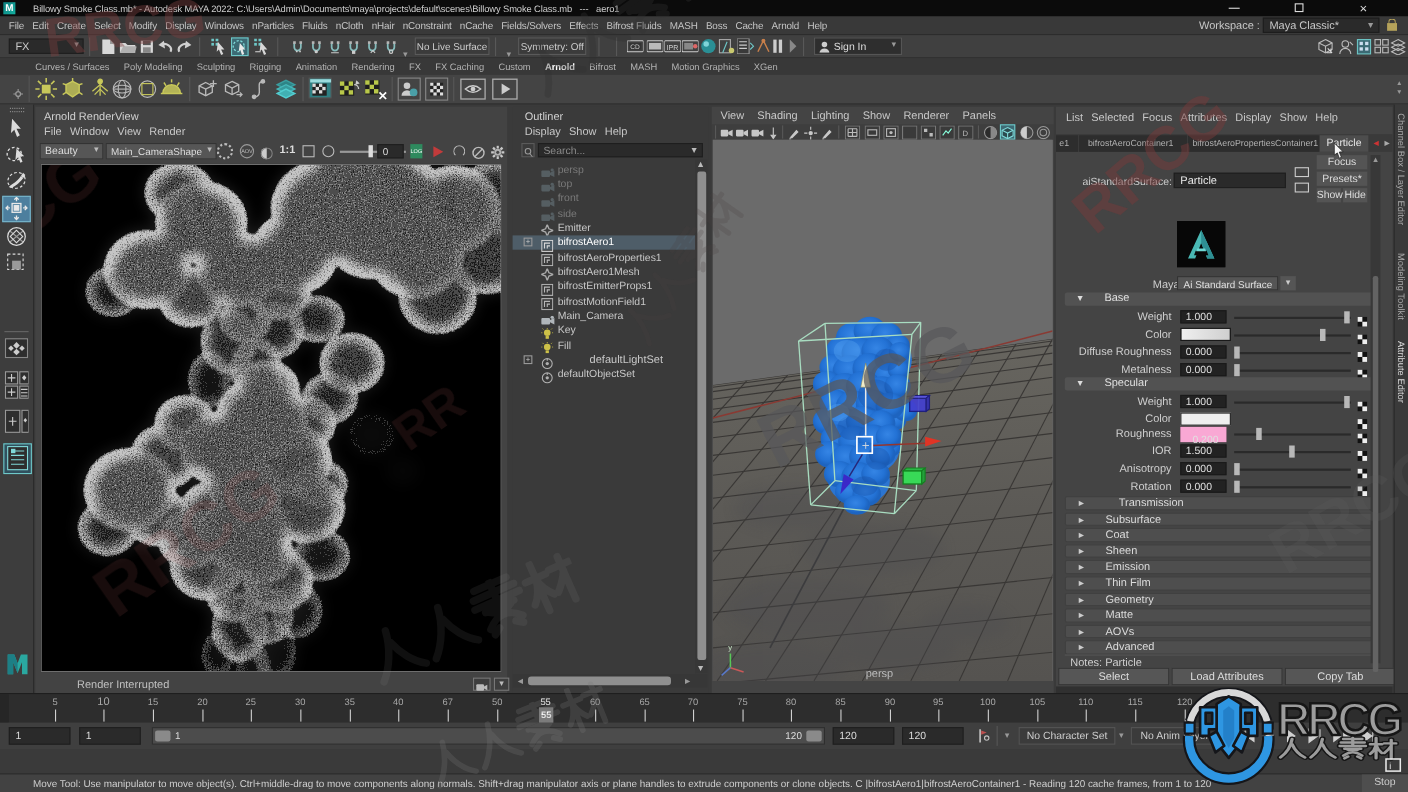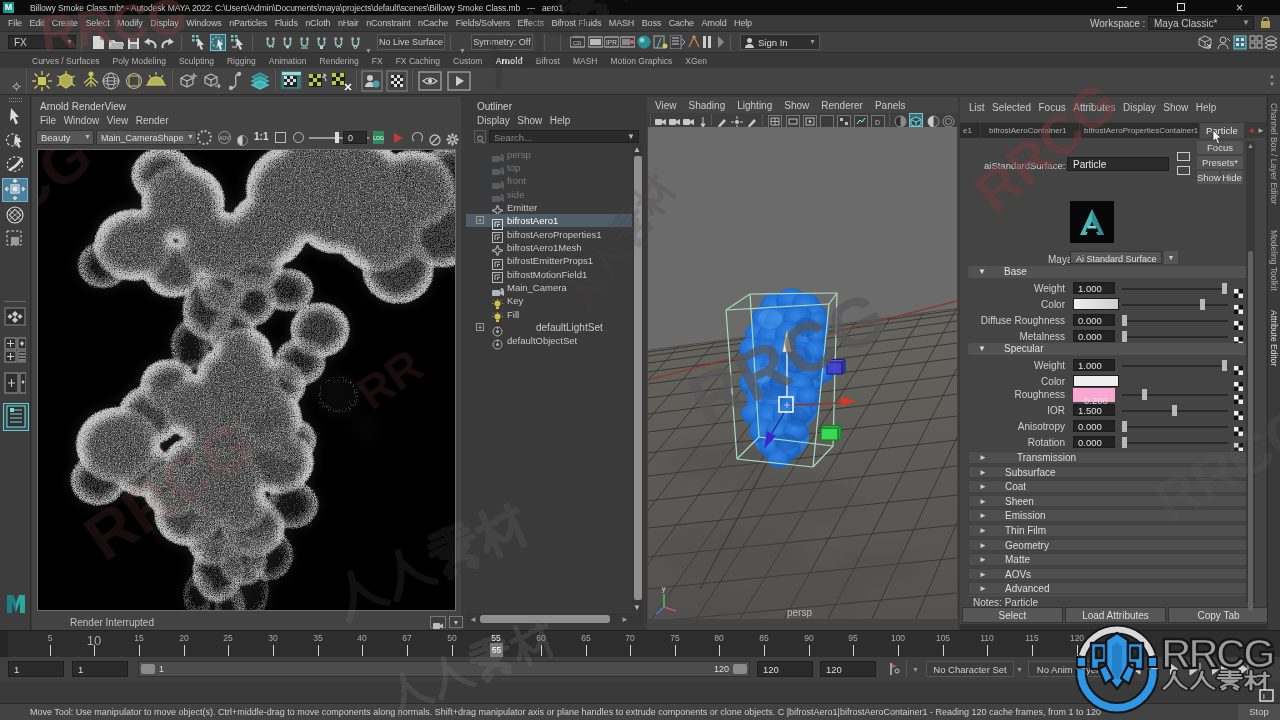--- a/index.html
+++ b/index.html
@@ -1362,7 +1362,7 @@
 <div class="abs" id="timeline" style="left:0;top:630px;width:1280px;height:27px;background:#2d2d2d;border-top:1px solid #1e1e1e;overflow:hidden;">
       <div class="abs" style="left:40px;top:2px;width:20px;text-align:center;font-size:8.5px;color:#a8a8a8;">5</div>
       <div class="abs" style="left:50px;top:14px;width:1px;height:11px;background:#d0d0d0;"></div>
-      <div class="abs" style="left:84px;top:2px;width:20px;text-align:center;font-size:13px;color:#a8a8a8;">10</div>
+      <div class="abs" style="left:84px;top:2px;width:20px;text-align:center;font-size:10px;color:#a8a8a8;">10</div>
       <div class="abs" style="left:94px;top:14px;width:1px;height:11px;background:#d0d0d0;"></div>
       <div class="abs" style="left:129px;top:2px;width:20px;text-align:center;font-size:8.5px;color:#a8a8a8;">15</div>
       <div class="abs" style="left:139px;top:14px;width:1px;height:11px;background:#d0d0d0;"></div>

